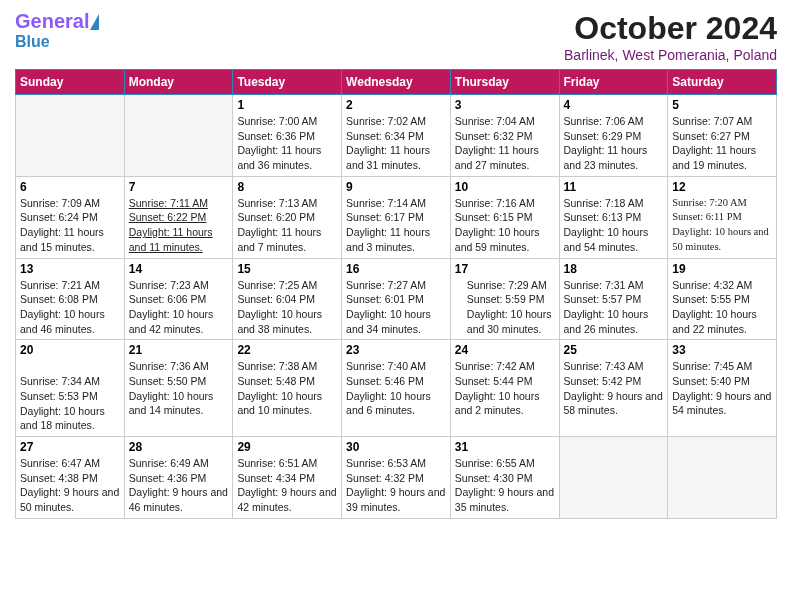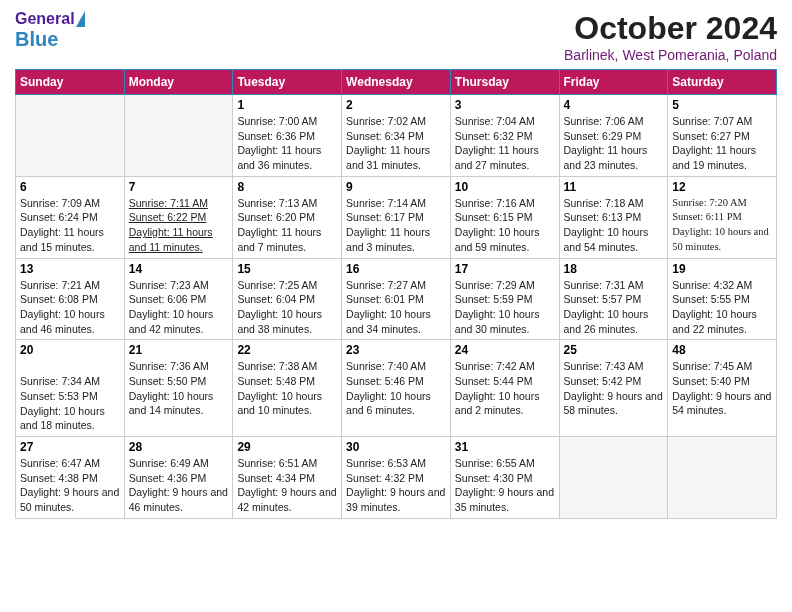--- a/index.html
+++ b/index.html
@@ -68,7 +68,7 @@
       display: flex;
       align-items: center;
     }
-    .logo-text-general { color: #4c1d95; font-size: 16px; font-weight: bold; }
+    .logo-text-general { color: #8b5cf6; font-size: 20px; font-weight: bold; }
     .logo-text-blue { color: #2e86c1; font-size: 20px; font-weight: bold; }
     .logo-triangle {
       width: 0;

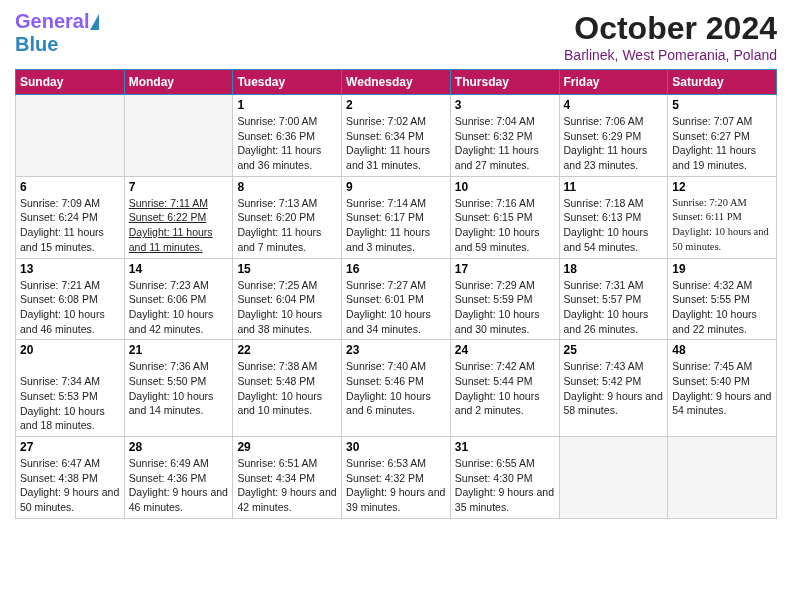--- a/index.html
+++ b/index.html
@@ -69,7 +69,7 @@
       align-items: center;
     }
     .logo-text-general { color: #8b5cf6; font-size: 20px; font-weight: bold; }
-    .logo-text-blue { color: #2e86c1; font-size: 20px; font-weight: bold; }
+    .logo-text-blue { color: #2e86c1; font-size: 16px; font-weight: bold; }
     .logo-triangle {
       width: 0;
       height: 0;

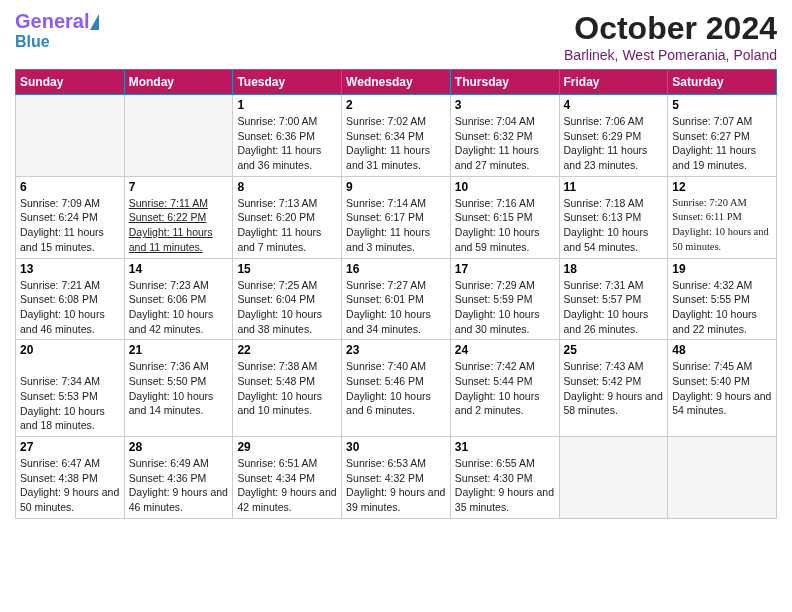--- a/index.html
+++ b/index.html
@@ -218,7 +218,7 @@
         </td>
         <td>
           <div class="day-num">17</div>
-          <div class="day-info" style="white-space: pre-line;">Sunrise: 7:29 AM
+          <div class="day-info" style="white-space: pre-line; margin-left: 12px;">Sunrise: 7:29 AM
 Sunset: 5:59 PM
 Daylight: 10 hours and 30 minutes.</div>
         </td>

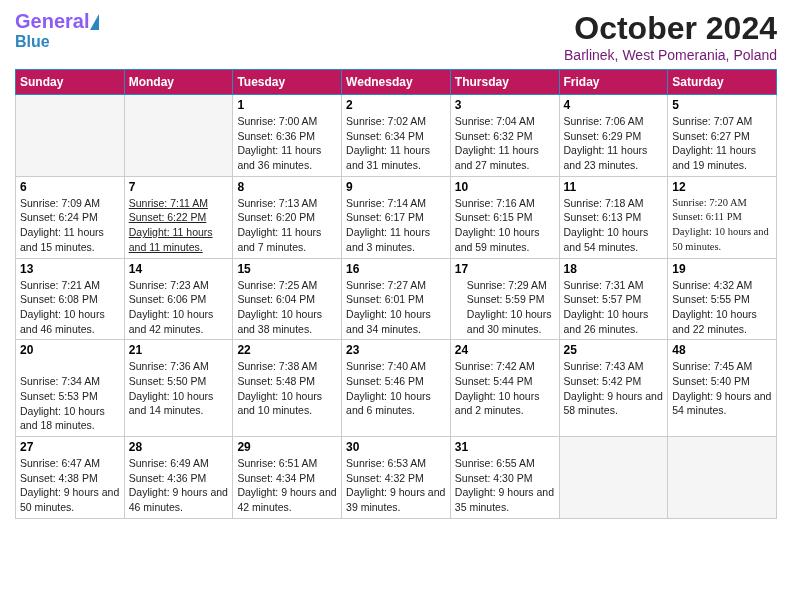--- a/index.html
+++ b/index.html
@@ -273,7 +273,7 @@
 Daylight: 9 hours and 58 minutes.</div>
         </td>
         <td>
-          <div class="day-num">48</div>
+          <div class="day-num">33</div>
           <div class="day-info" style="white-space: pre-line;">Sunrise: 7:45 AM
 Sunset: 5:40 PM
 Daylight: 9 hours and 54 minutes.</div>

